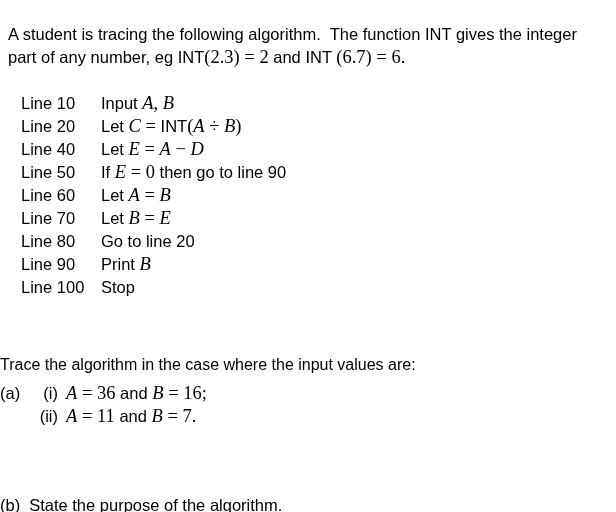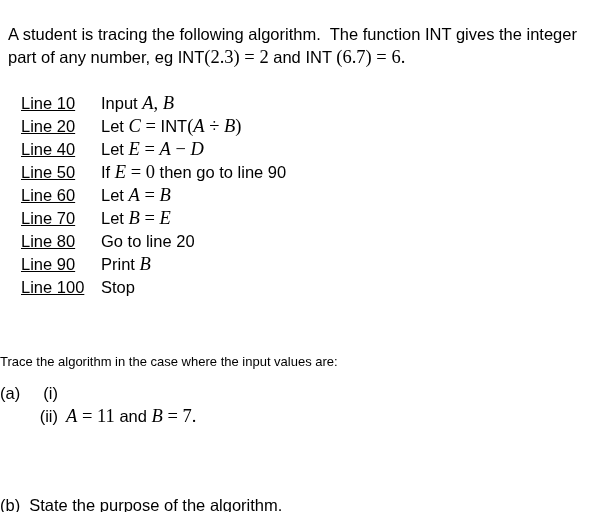--- a/index.html
+++ b/index.html
@@ -66,7 +66,6 @@
   .lbl {
     width: 80px;
     flex: 0 0 80px;
-    text-decoration: underline;
   }
   .stmt {
     flex: 0 0 auto;

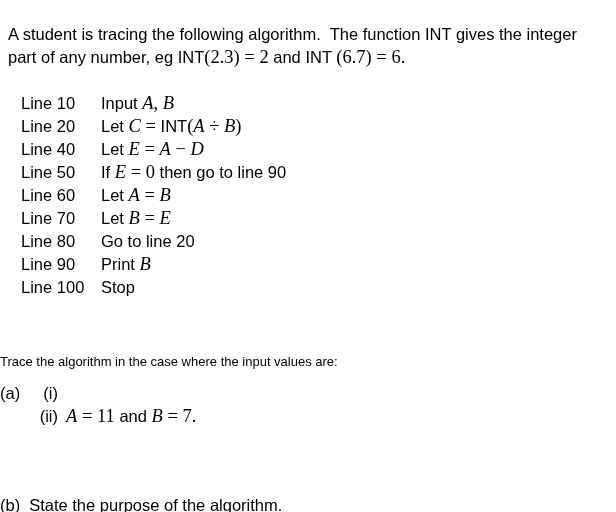--- a/index.html
+++ b/index.html
@@ -77,7 +77,7 @@
     position: absolute;
     left: 0px;
     top: 337px;
-    font-size: 13px;
+    font-size: 16px;
     line-height: 23px;
     white-space: nowrap;
   }

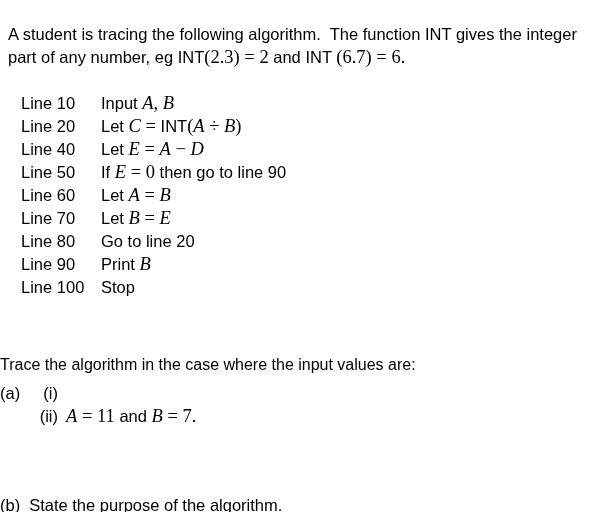--- a/index.html
+++ b/index.html
@@ -188,6 +188,7 @@
     <div class="a-row">
       <span class="a-tag">(a)</span>
       <span class="a-rom">(i)</span>
+      <span class="a-body"><span class="mv">A</span><span class="op"> <span>=</span> </span><span class="mn">36</span><span> <span>and</span> </span><span class="mv">B</span><span class="op"> <span>=</span> </span><span class="mn">16;</span></span>
     </div>
 
     <div class="a-row">

